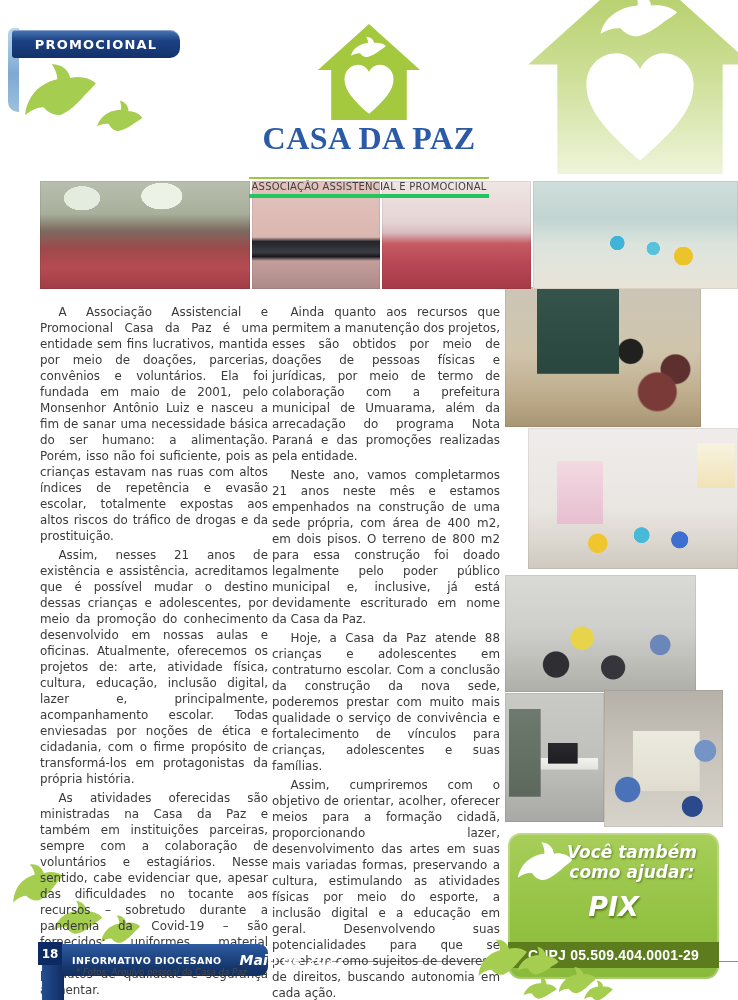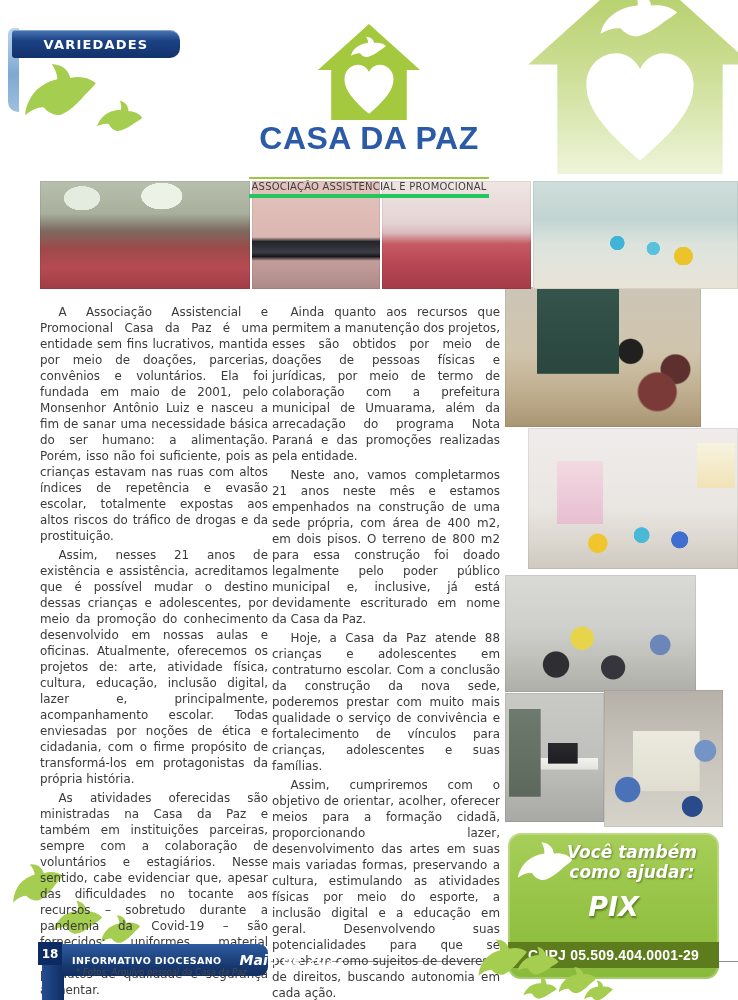--- a/index.html
+++ b/index.html
@@ -161,7 +161,7 @@
 
   <div class="ribbon-tail-left"></div>
   <div class="section-ribbon">
-    <span>VARIEDADES</span>
+    <span>PROMOCIONAL</span>
   </div>
 
   <svg class="dove" style="left:22px;top:62px;width:78px;height:62px;transform:rotate(-6deg)">

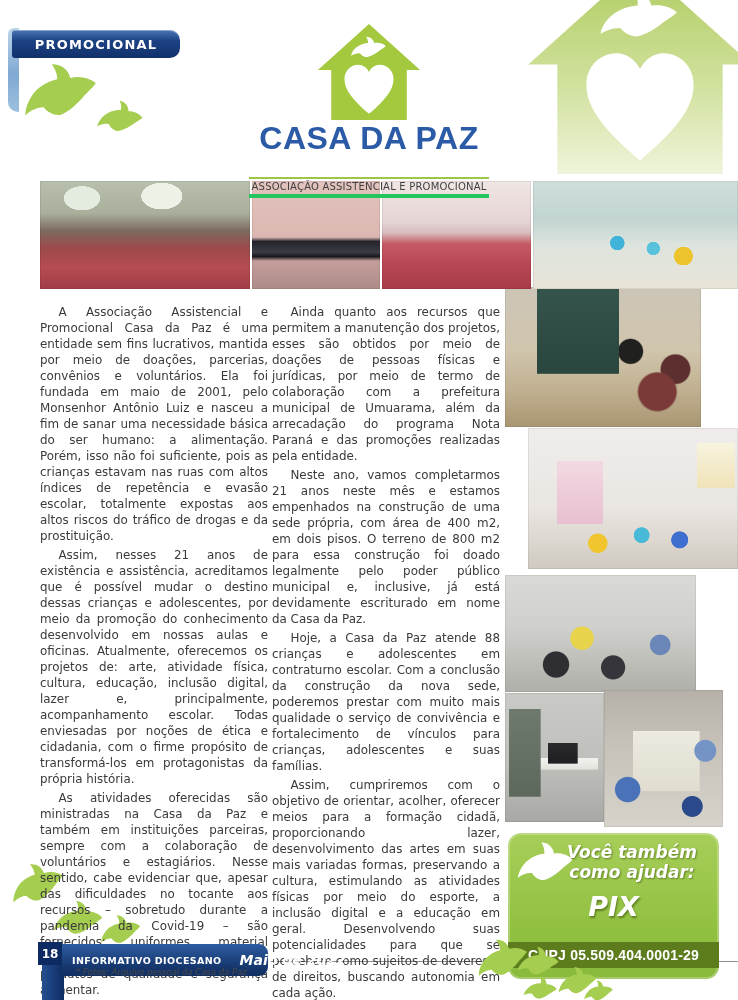--- a/index.html
+++ b/index.html
@@ -23,7 +23,7 @@
   .logo{position:absolute;left:246px;top:24px;width:246px;text-align:center;z-index:3;}
   .logo .house{width:106px;height:96px;display:block;margin:0 auto;}
   .logo-title{font-size:32px;font-weight:bold;color:#2b5aa7;letter-spacing:.5px;line-height:1;
-    margin-top:2px;font-family:Liberation Sans, sans-serif;}
+    margin-top:2px;font-family:Liberation Serif, serif;}
   .logo-subtitle{display:inline-block;margin-top:4px;padding:2px 3px;
     border-top:2px solid #9cc643;border-bottom:4px solid #22c55e;
     font-size:10px;color:#3f3f3f;letter-spacing:.2px;white-space:nowrap;}

